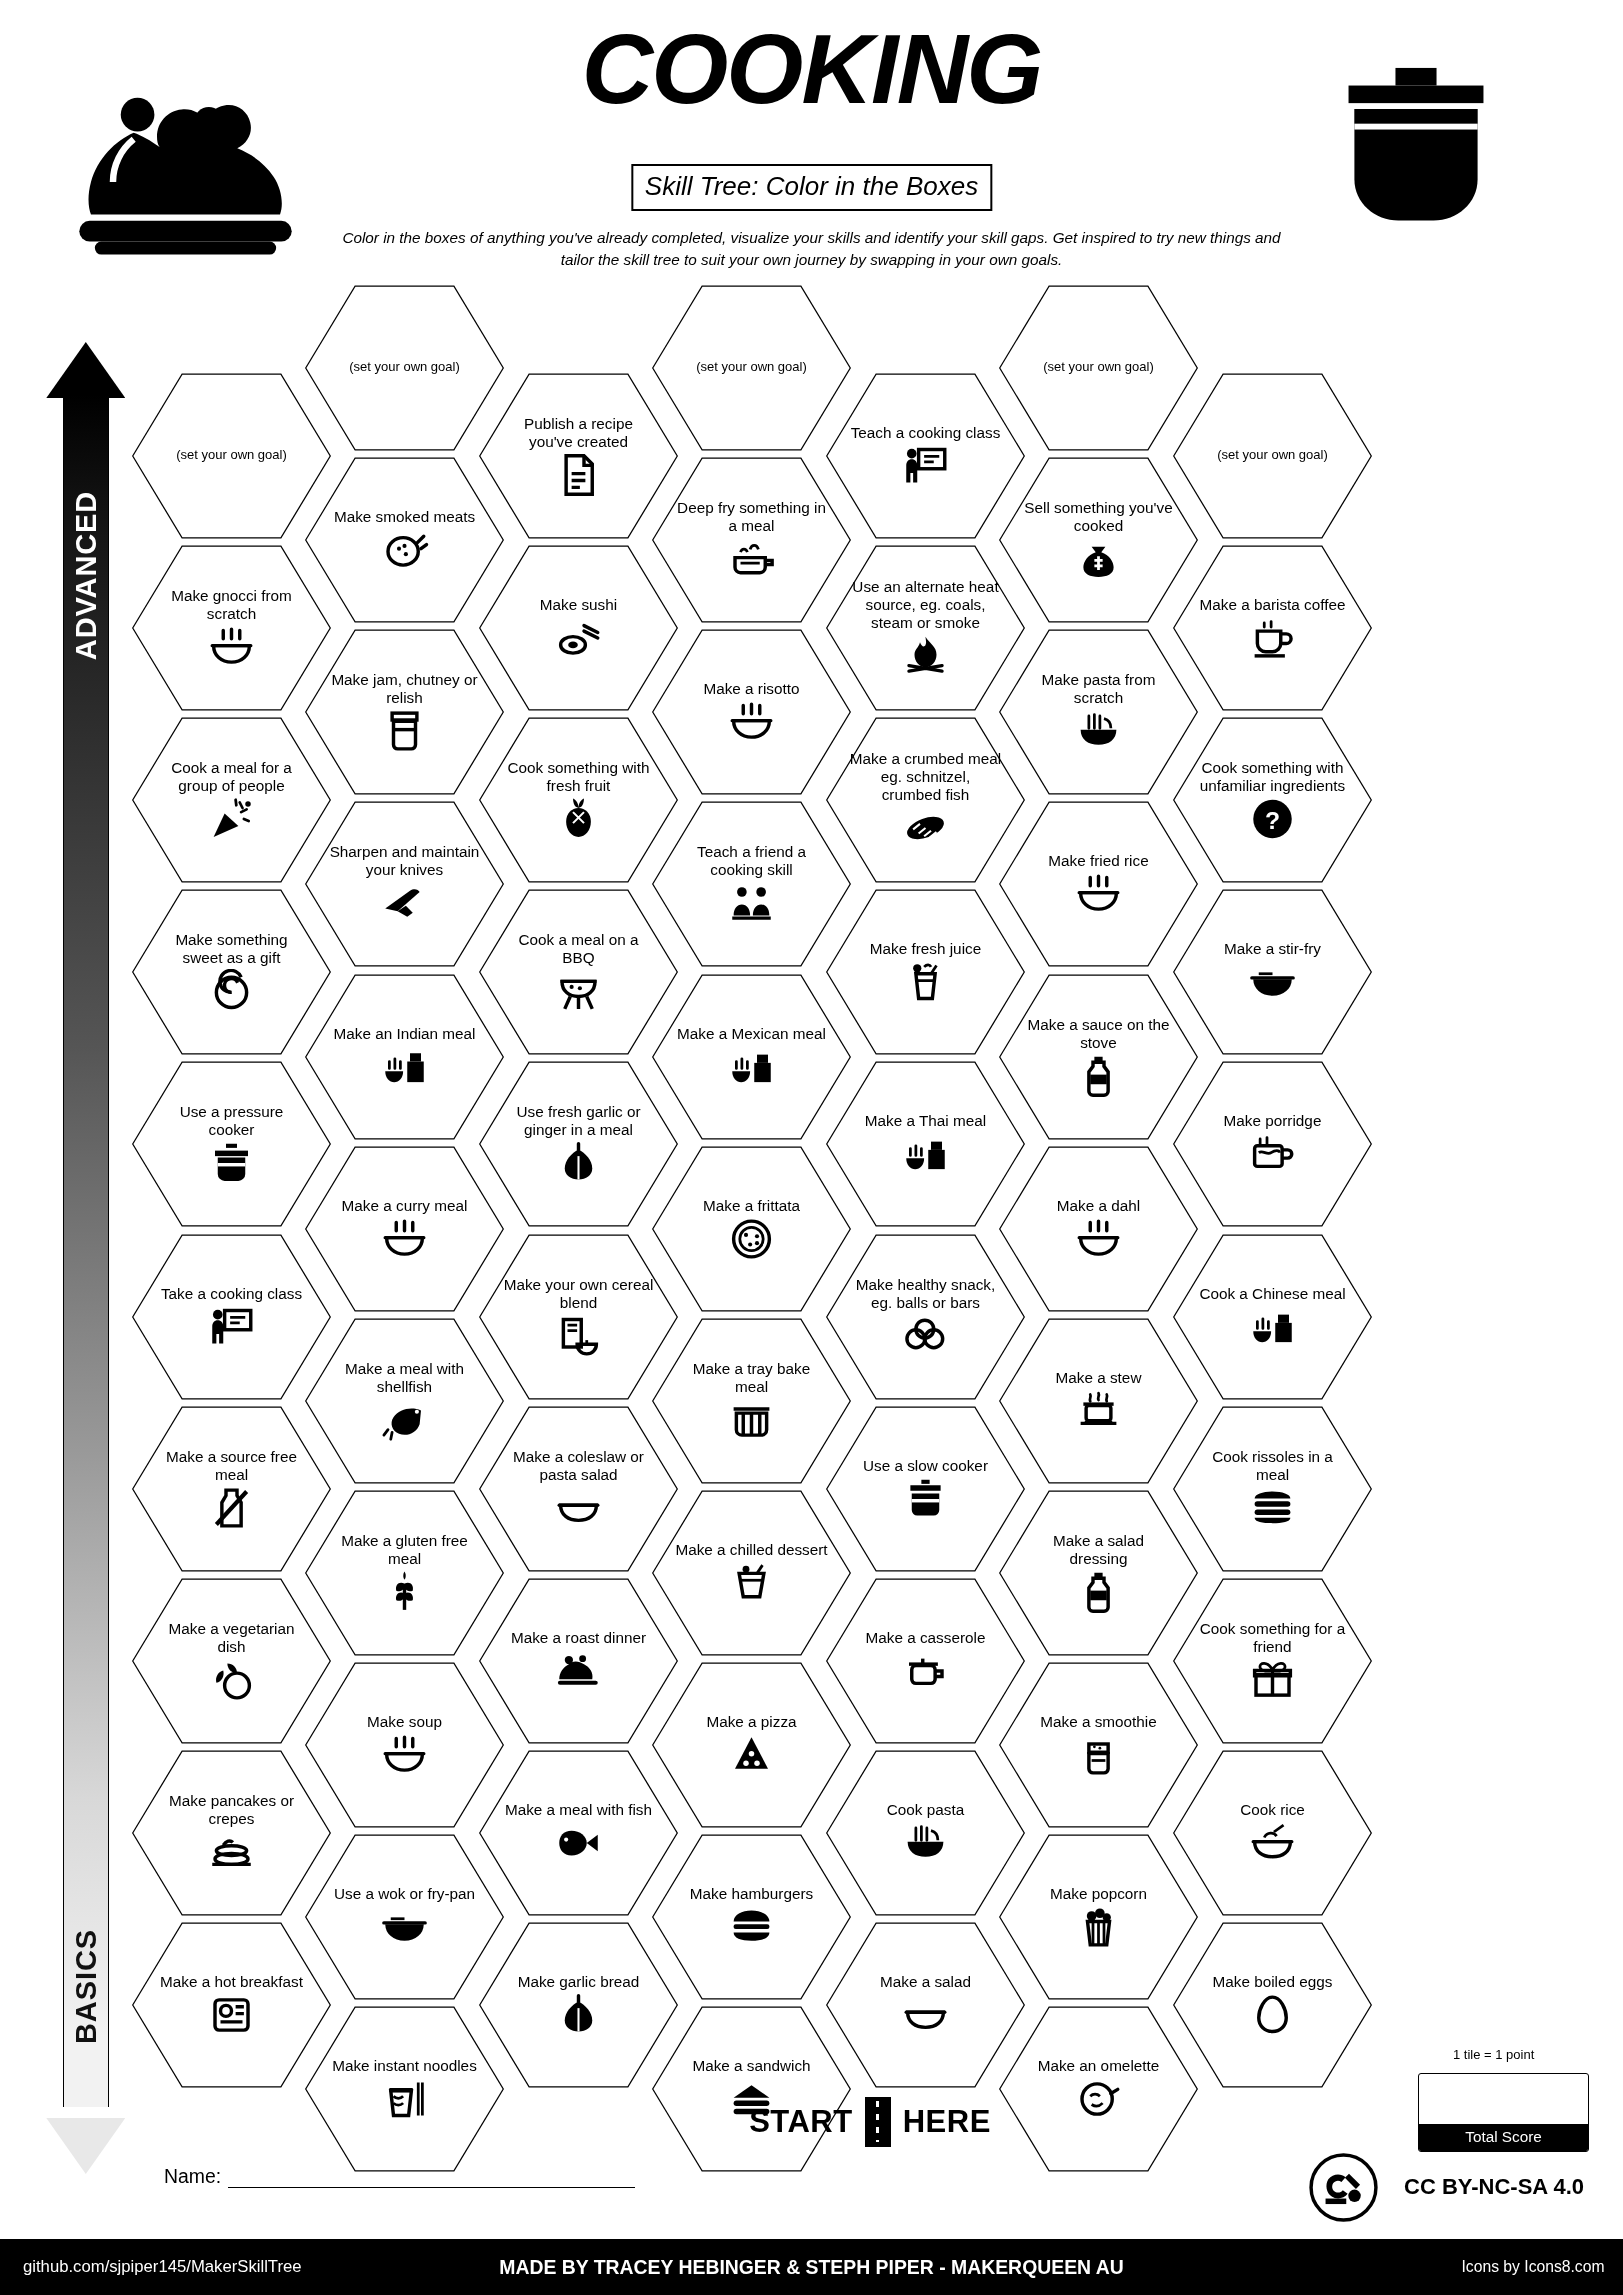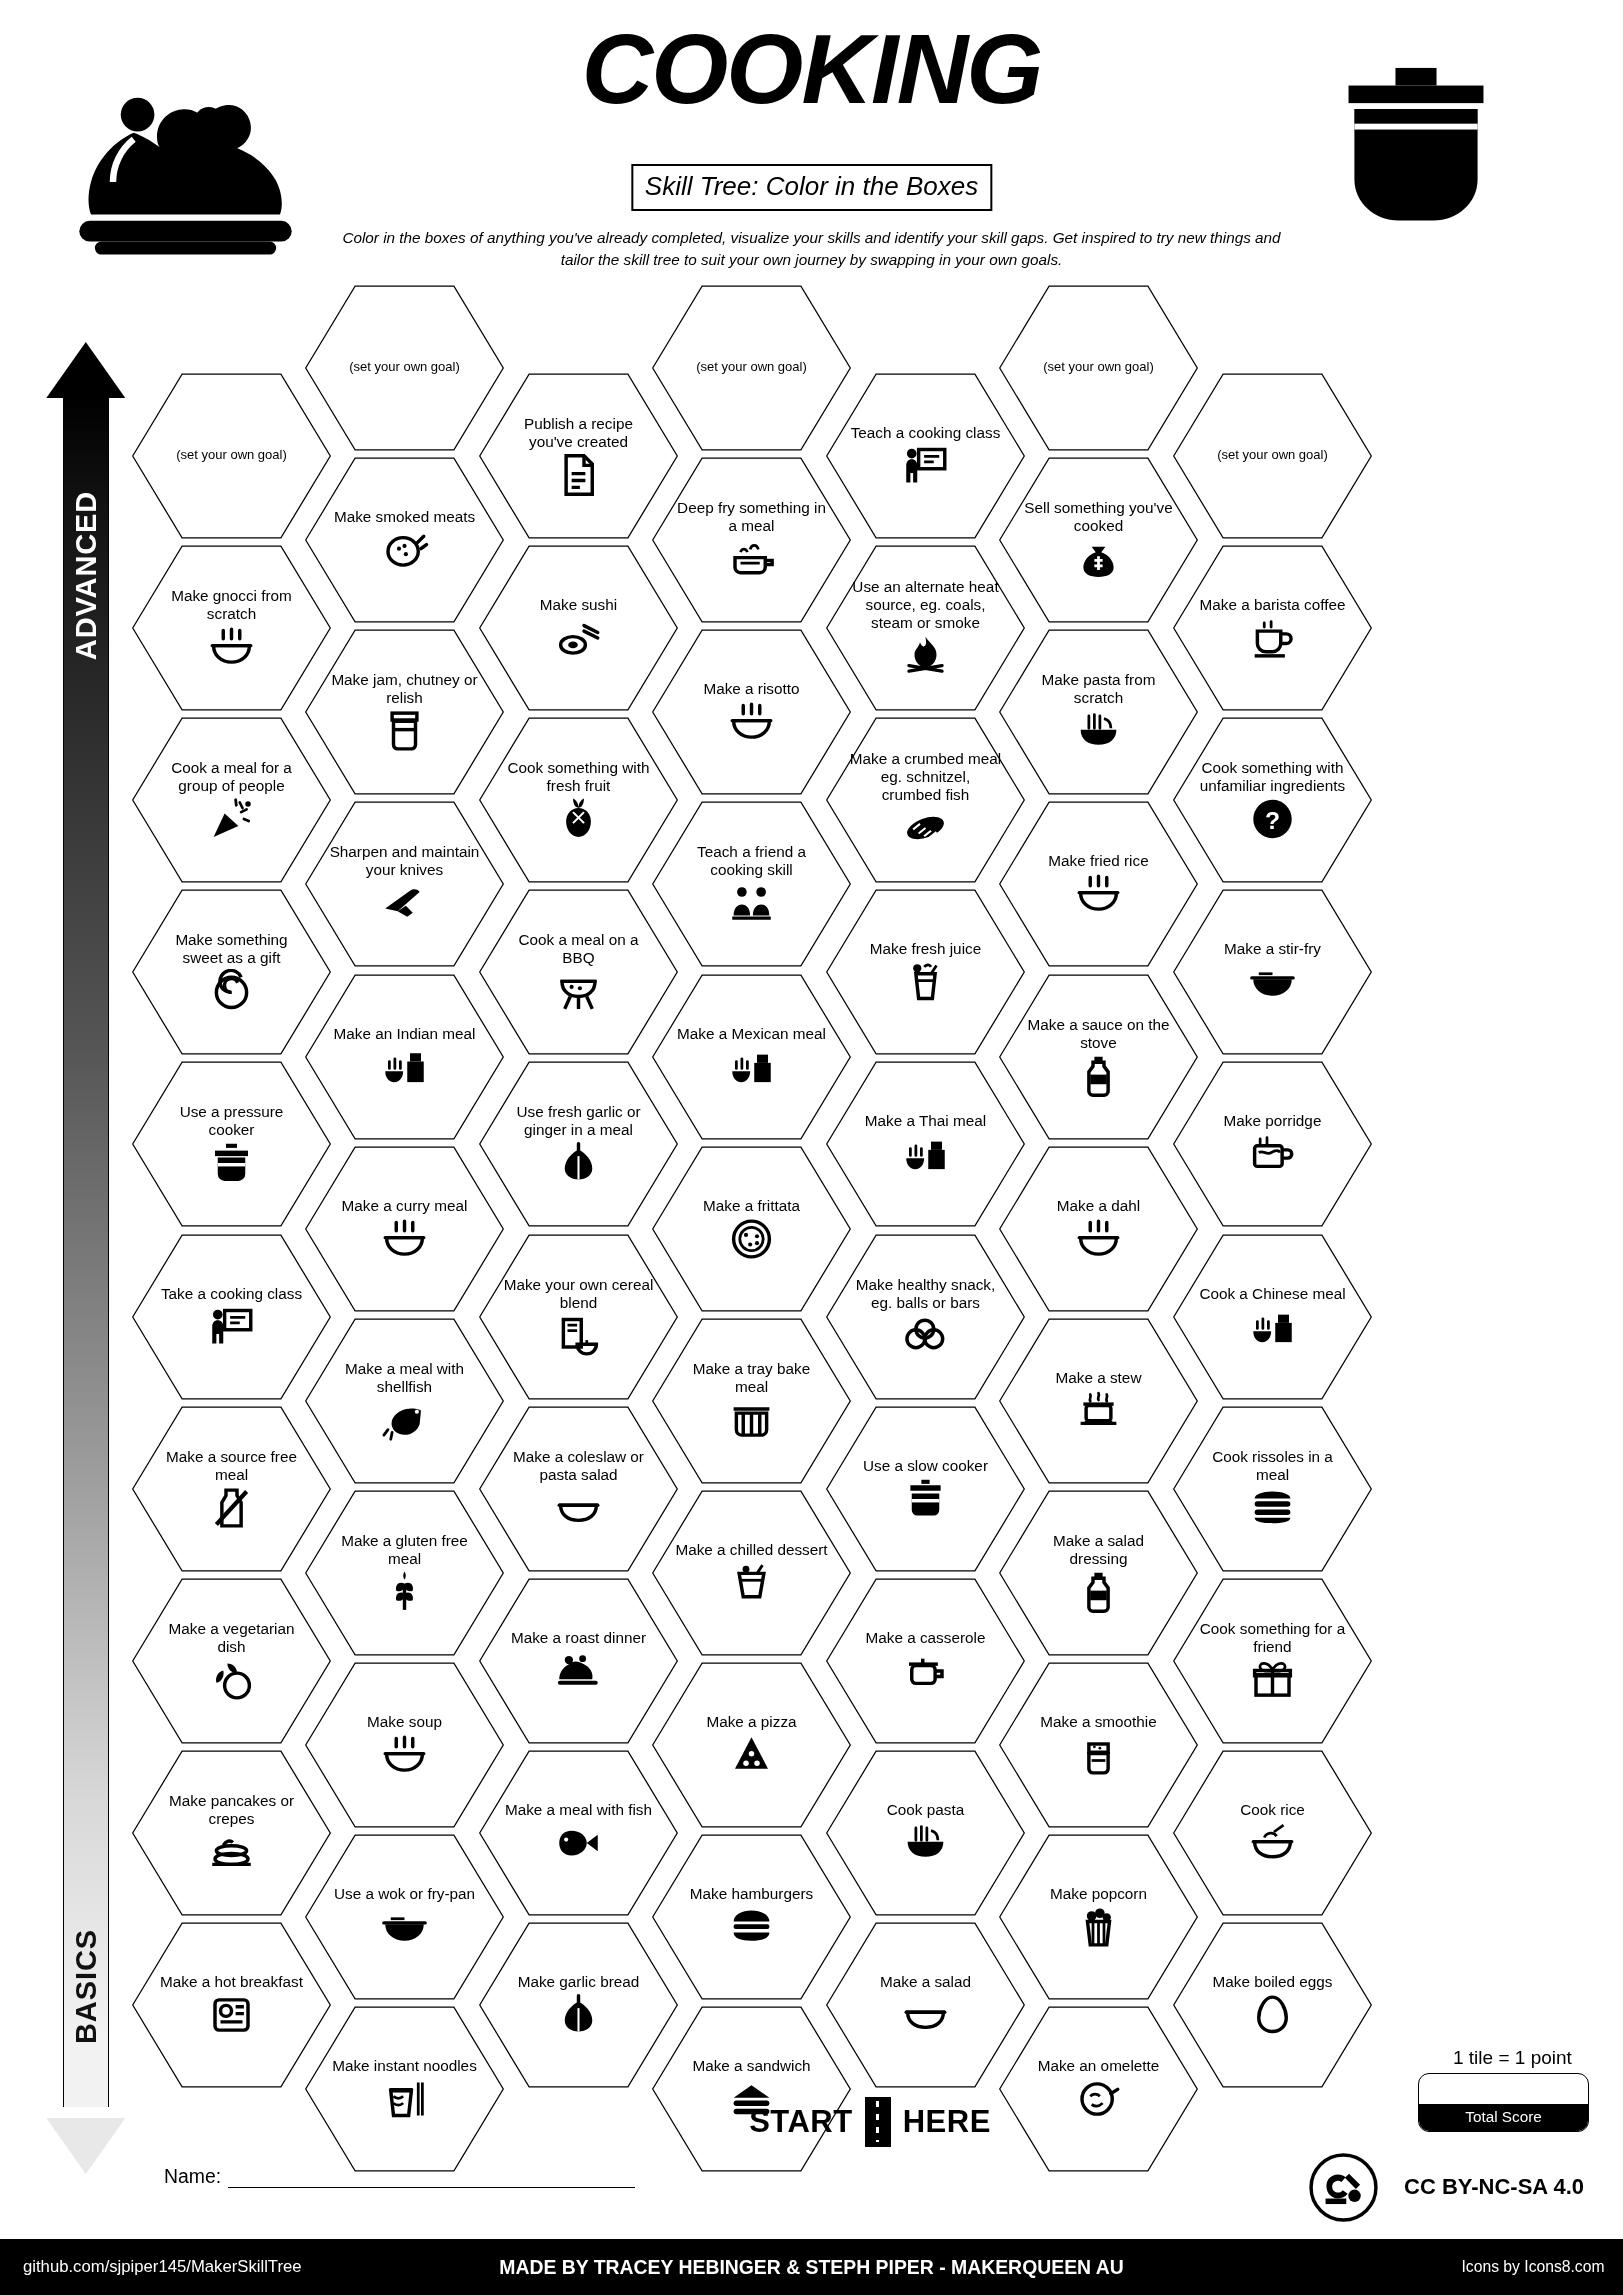--- a/index.html
+++ b/index.html
@@ -100,7 +100,7 @@
     display:flex; flex-direction:column; justify-content:flex-end;
   }
   #score-bar { background:#000; color:#fff; font-size:15.3px; text-align:center; padding:4.2px 0 5.1px 0; font-weight:normal;}
-  #tile-point { position:absolute; left:1453px; top:2047px; font-size:19px; }
+  #tile-point { position:absolute; left:1453px; top:2047px; font-size:13px; }
   #name-row {
     position:absolute; left:164px; top:2165px; font-size:19.4px;
     display:flex; align-items:flex-end; gap:6.5px;

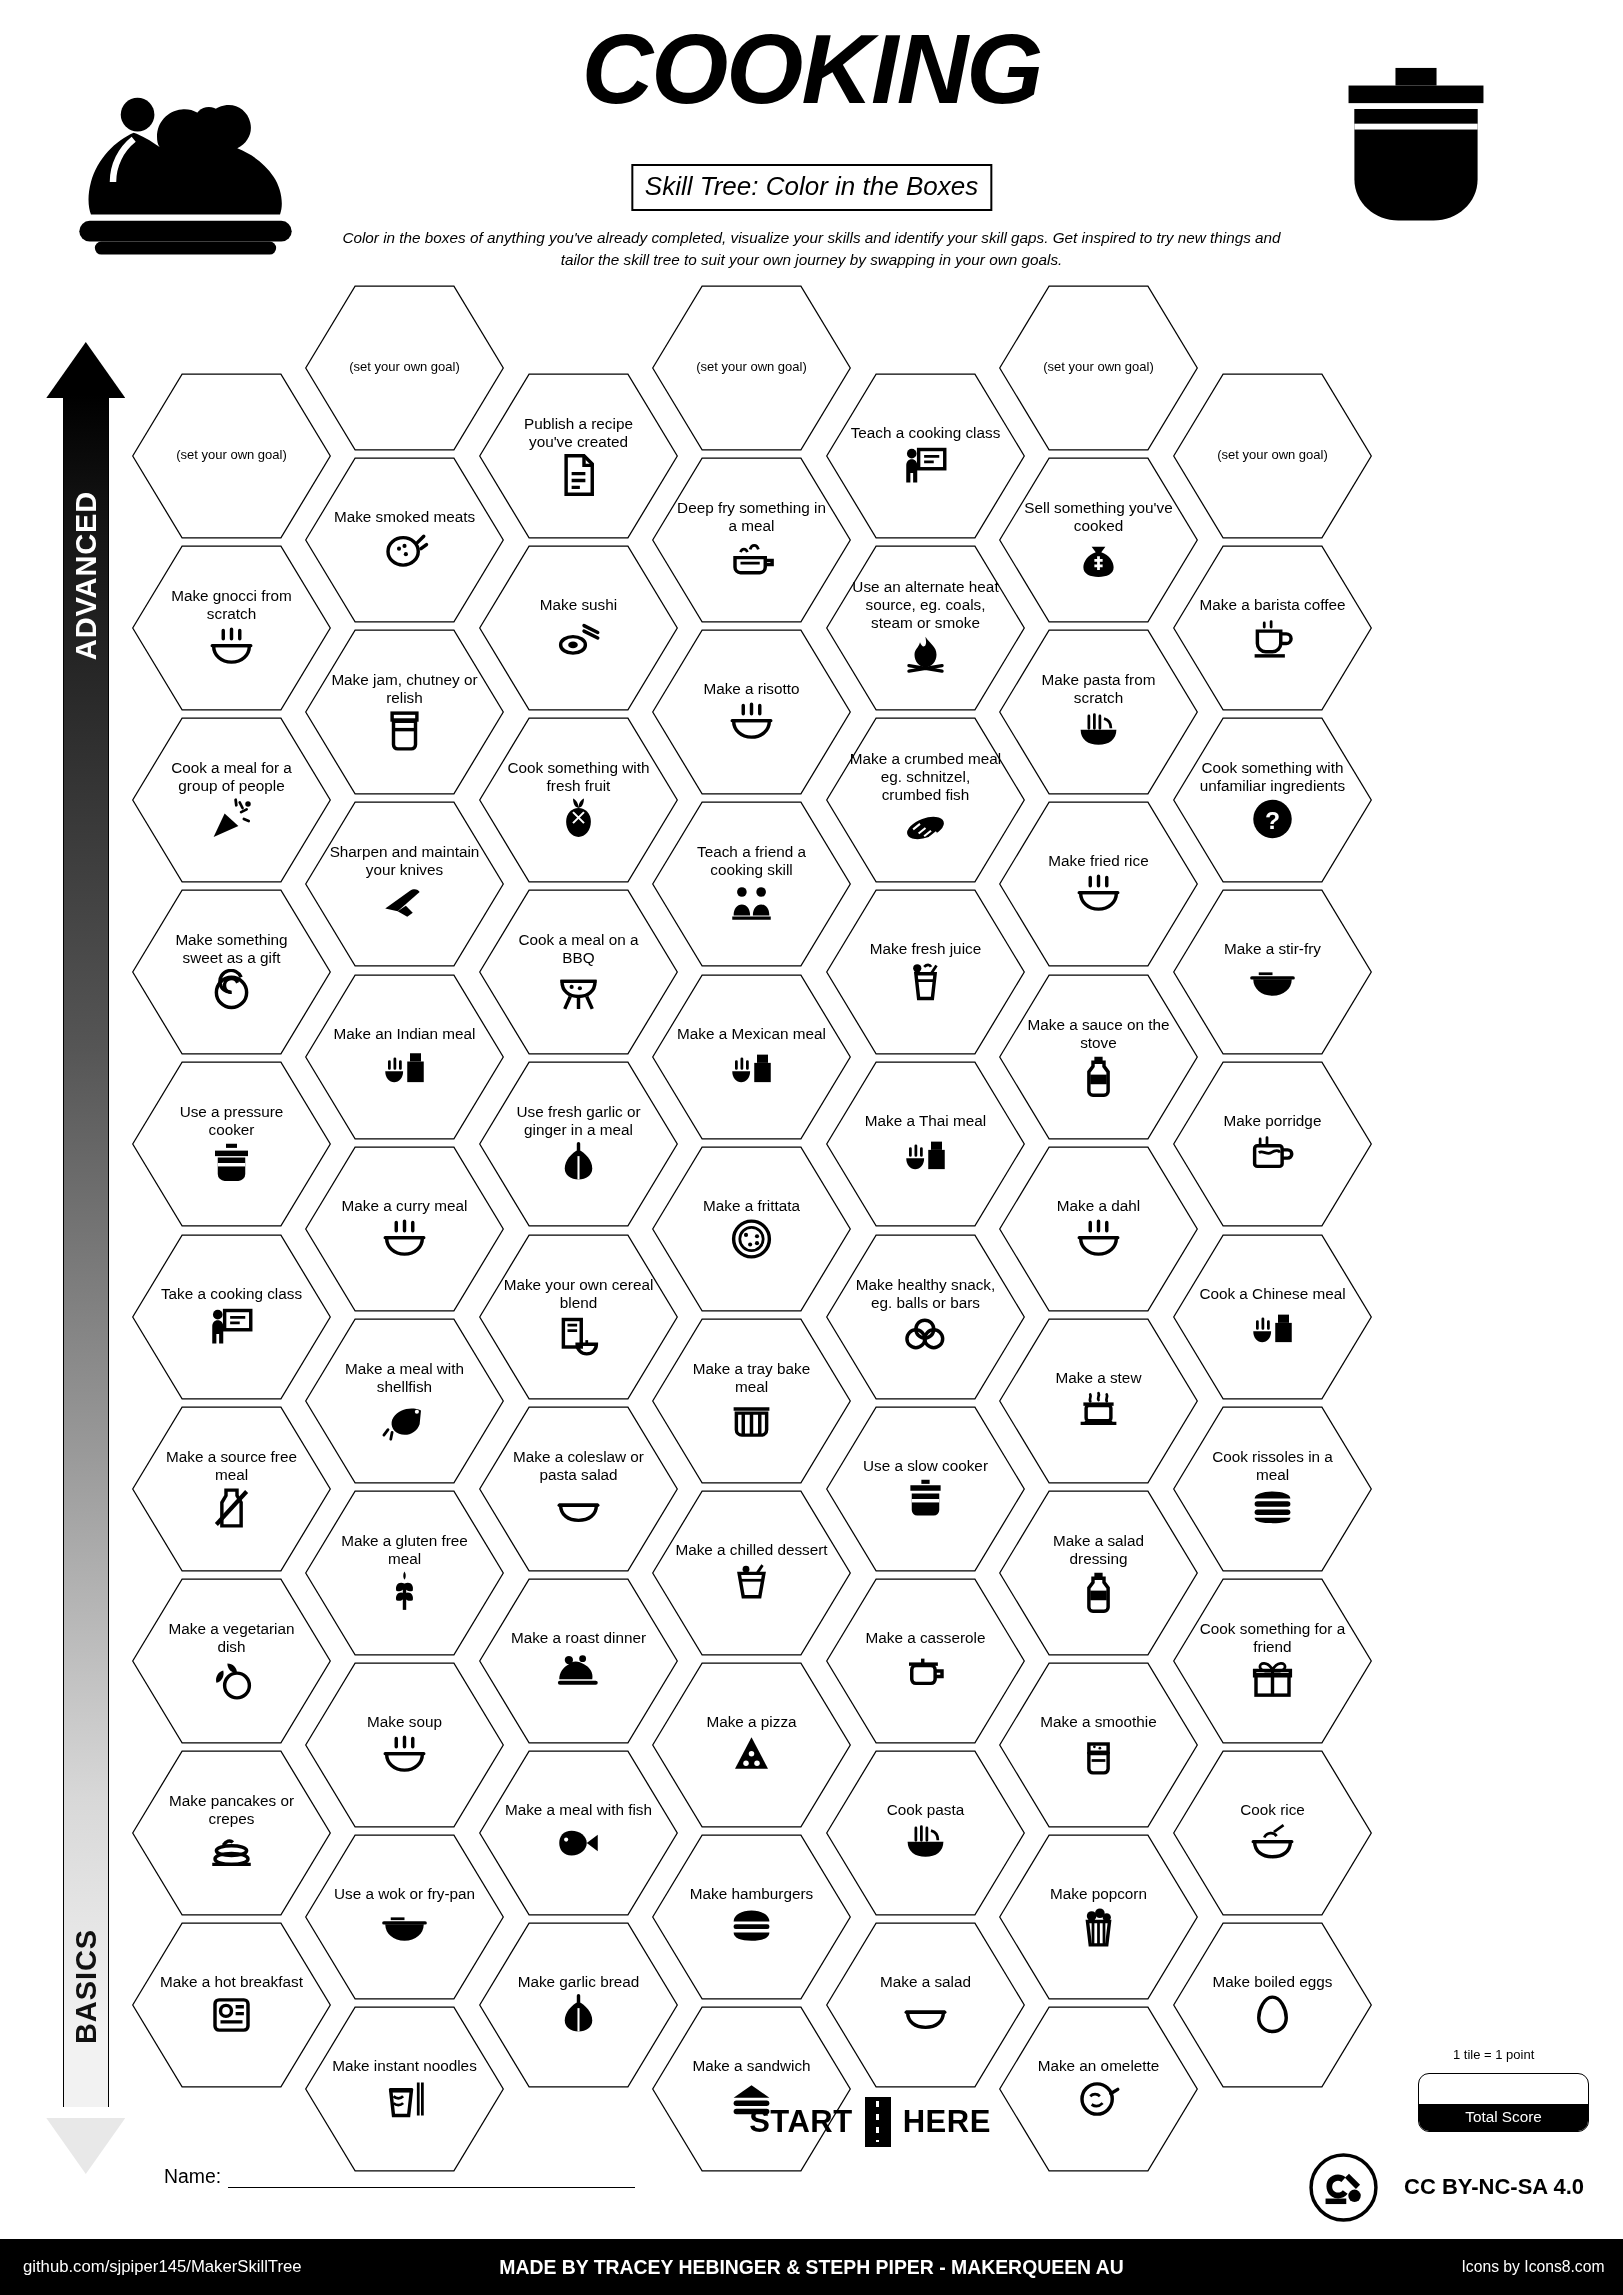--- a/index.html
+++ b/index.html
@@ -95,8 +95,8 @@
     background:repeating-linear-gradient(to bottom,#fff 0 6.5px, #000 6.5px 13px);
   }
   #score-box {
-    position:absolute; left:1418px; top:2073px; width:171px; height:59px;
-    border:1.9px solid #000; border-radius:11px; overflow:hidden;
+    position:absolute; left:1418px; top:2073px; width:171px; height:79px;
+    border:1.9px solid #000; border-radius:3px; overflow:hidden;
     display:flex; flex-direction:column; justify-content:flex-end;
   }
   #score-bar { background:#000; color:#fff; font-size:15.3px; text-align:center; padding:4.2px 0 5.1px 0; font-weight:normal;}

